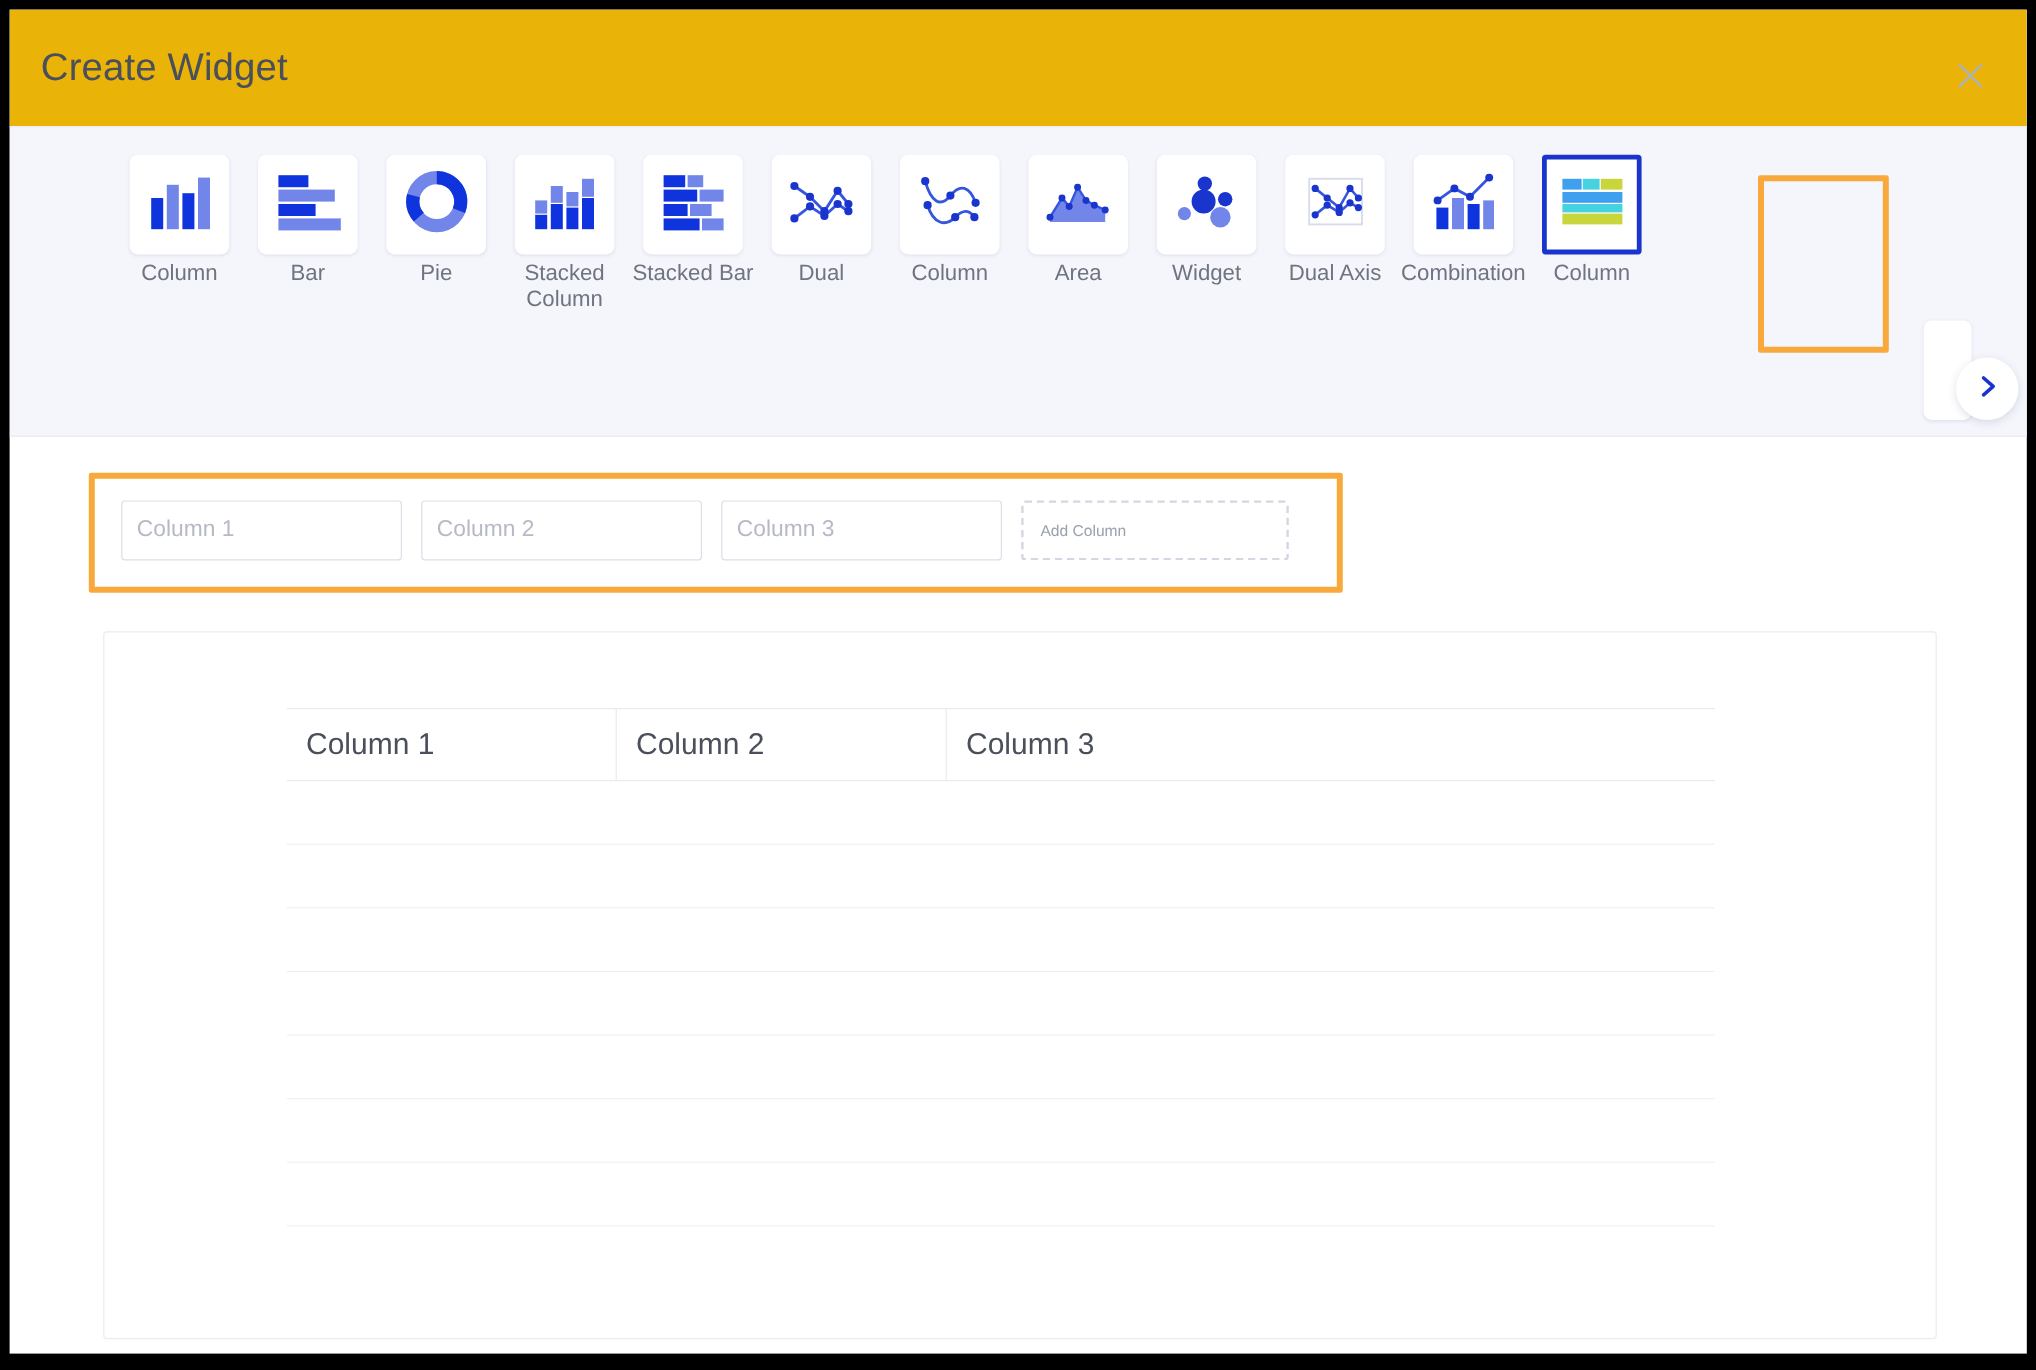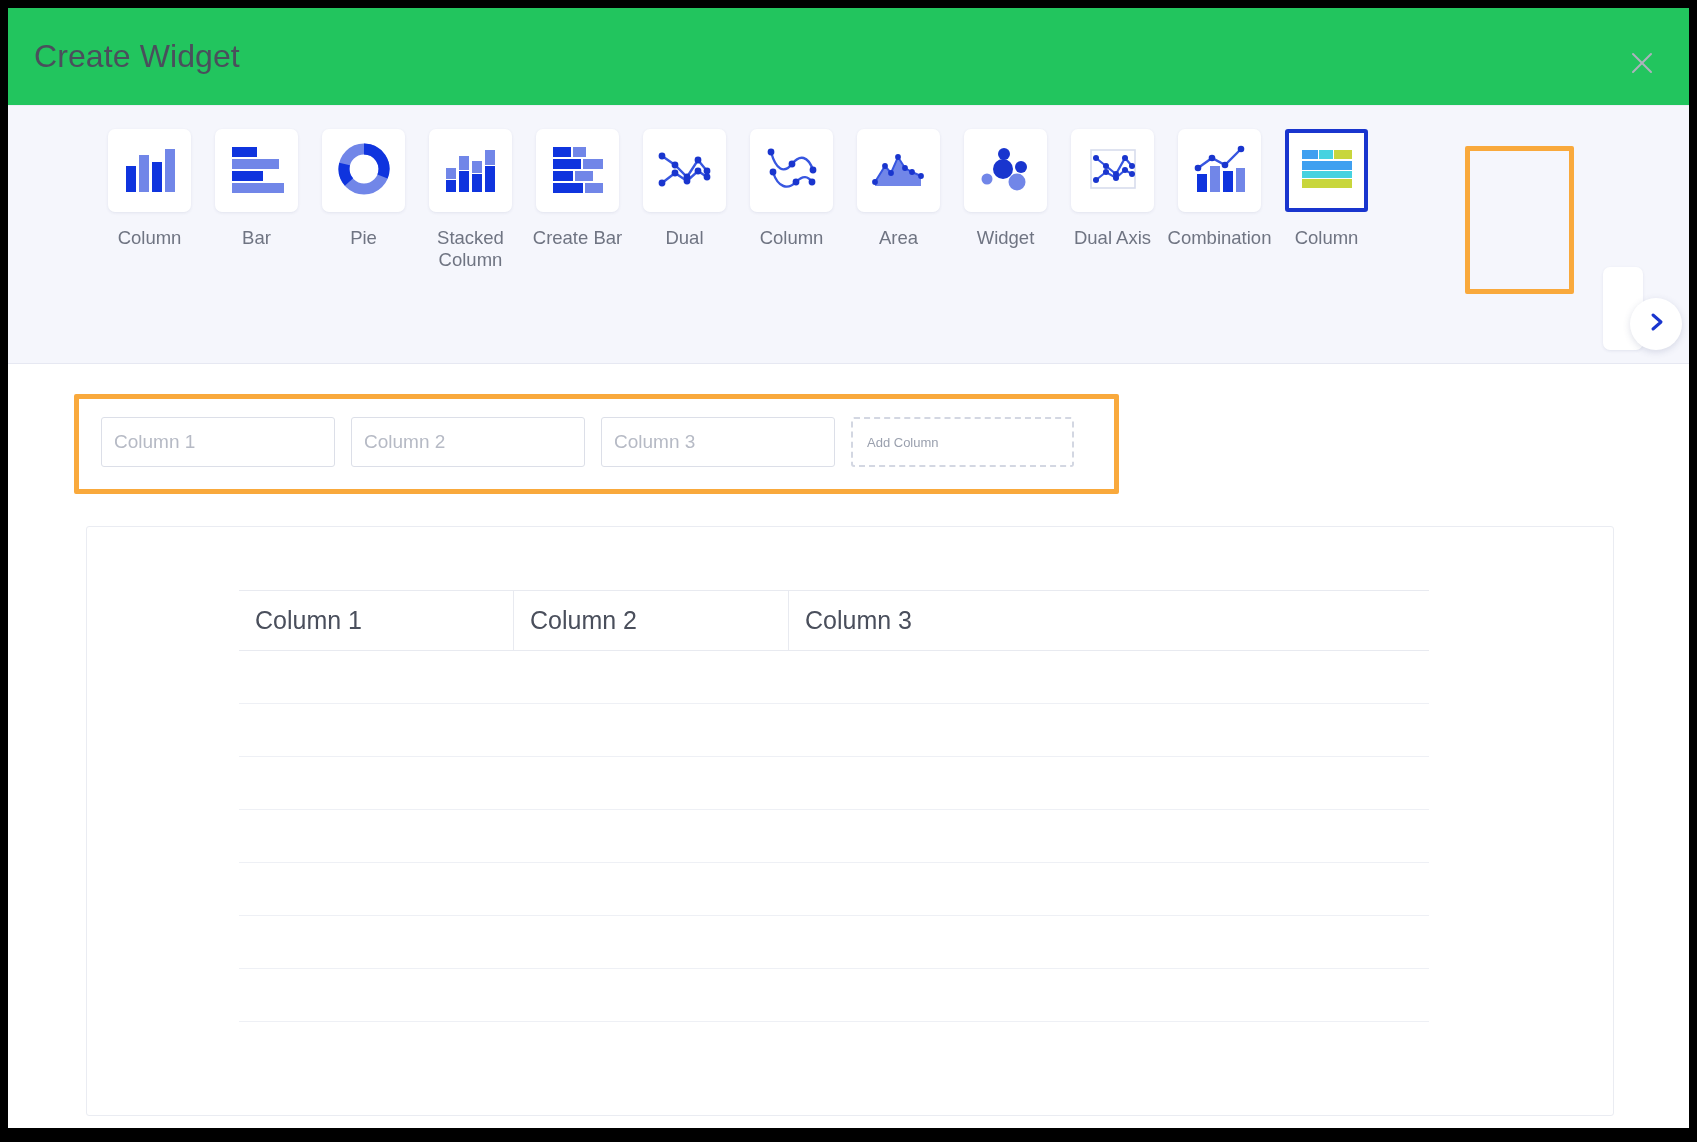--- a/index.html
+++ b/index.html
@@ -32,7 +32,7 @@
   #header {
     position: relative;
     height: 97px;
-    background: #22c55e;
+    background: #eab308;
     text-decoration: underline;
   }
   #page-title {

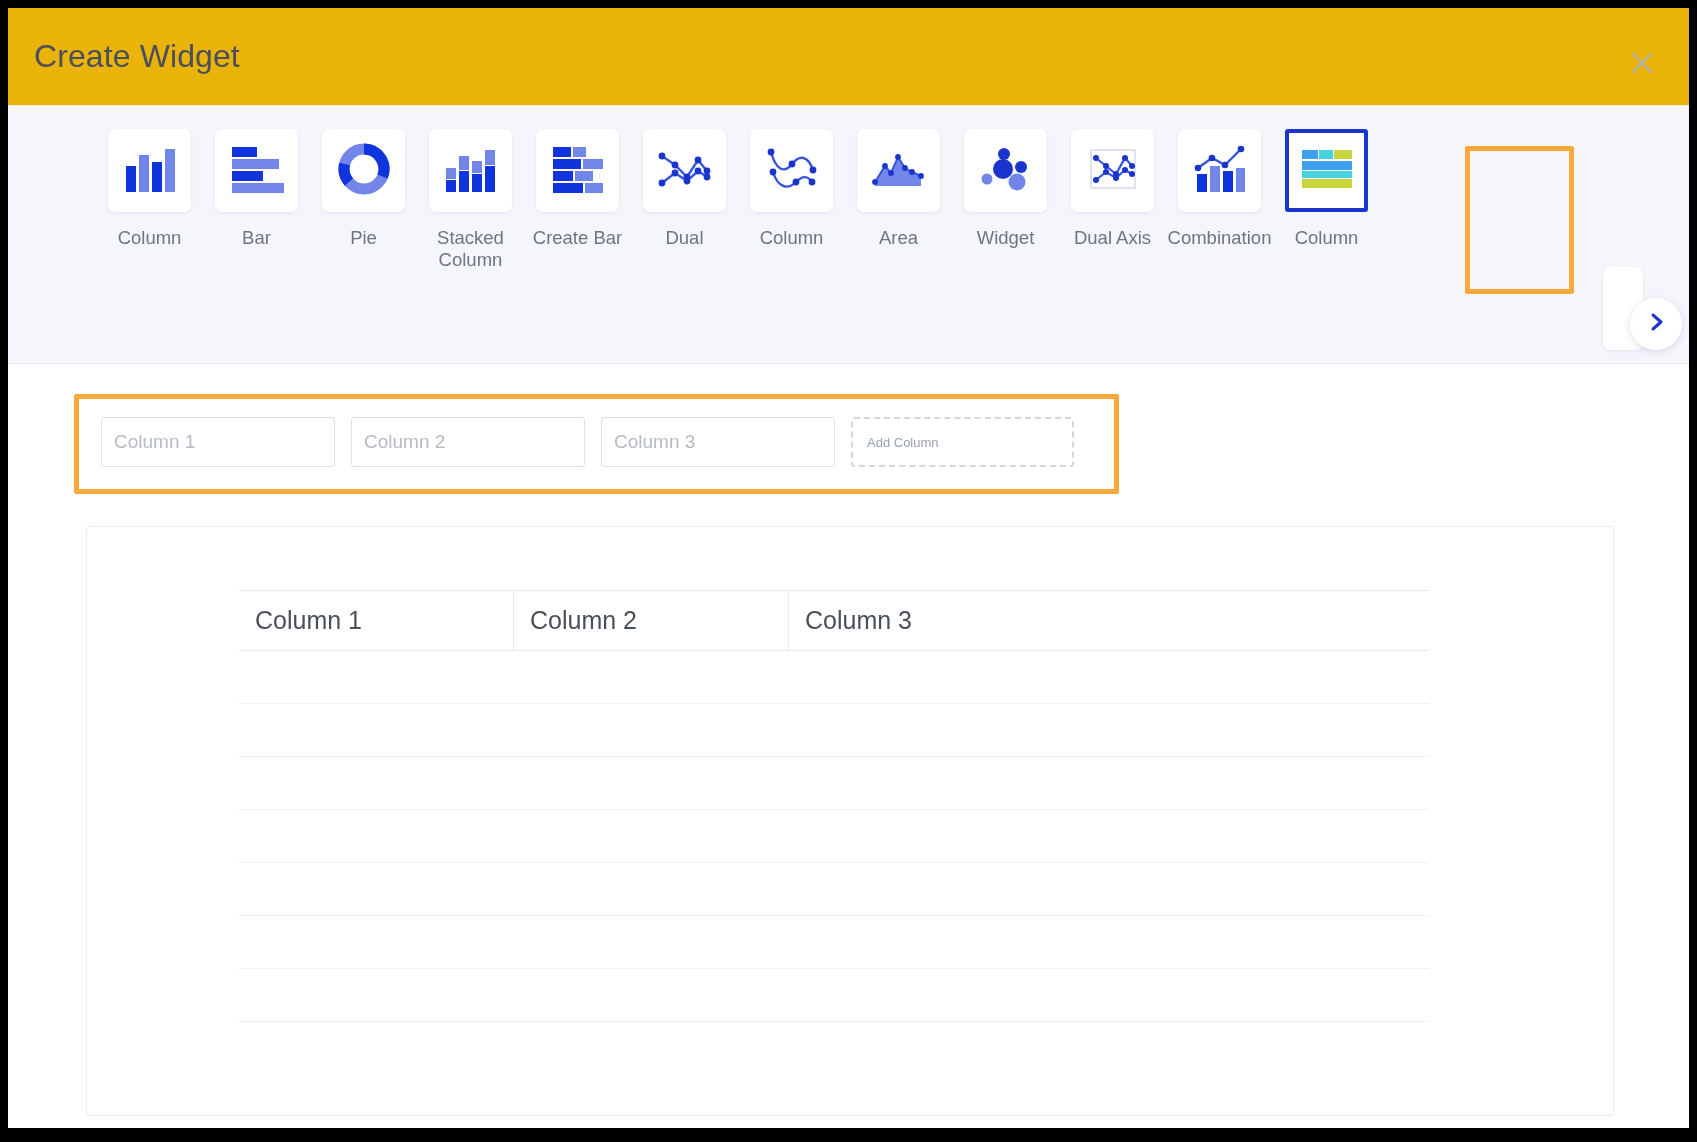--- a/index.html
+++ b/index.html
@@ -90,7 +90,7 @@
     box-shadow: none;
   }
   .type-label {
-    margin-top: 15px;
+    margin-top: 4px;
     font-size: 18.5px;
     color: #6f7482;
     text-align: center;

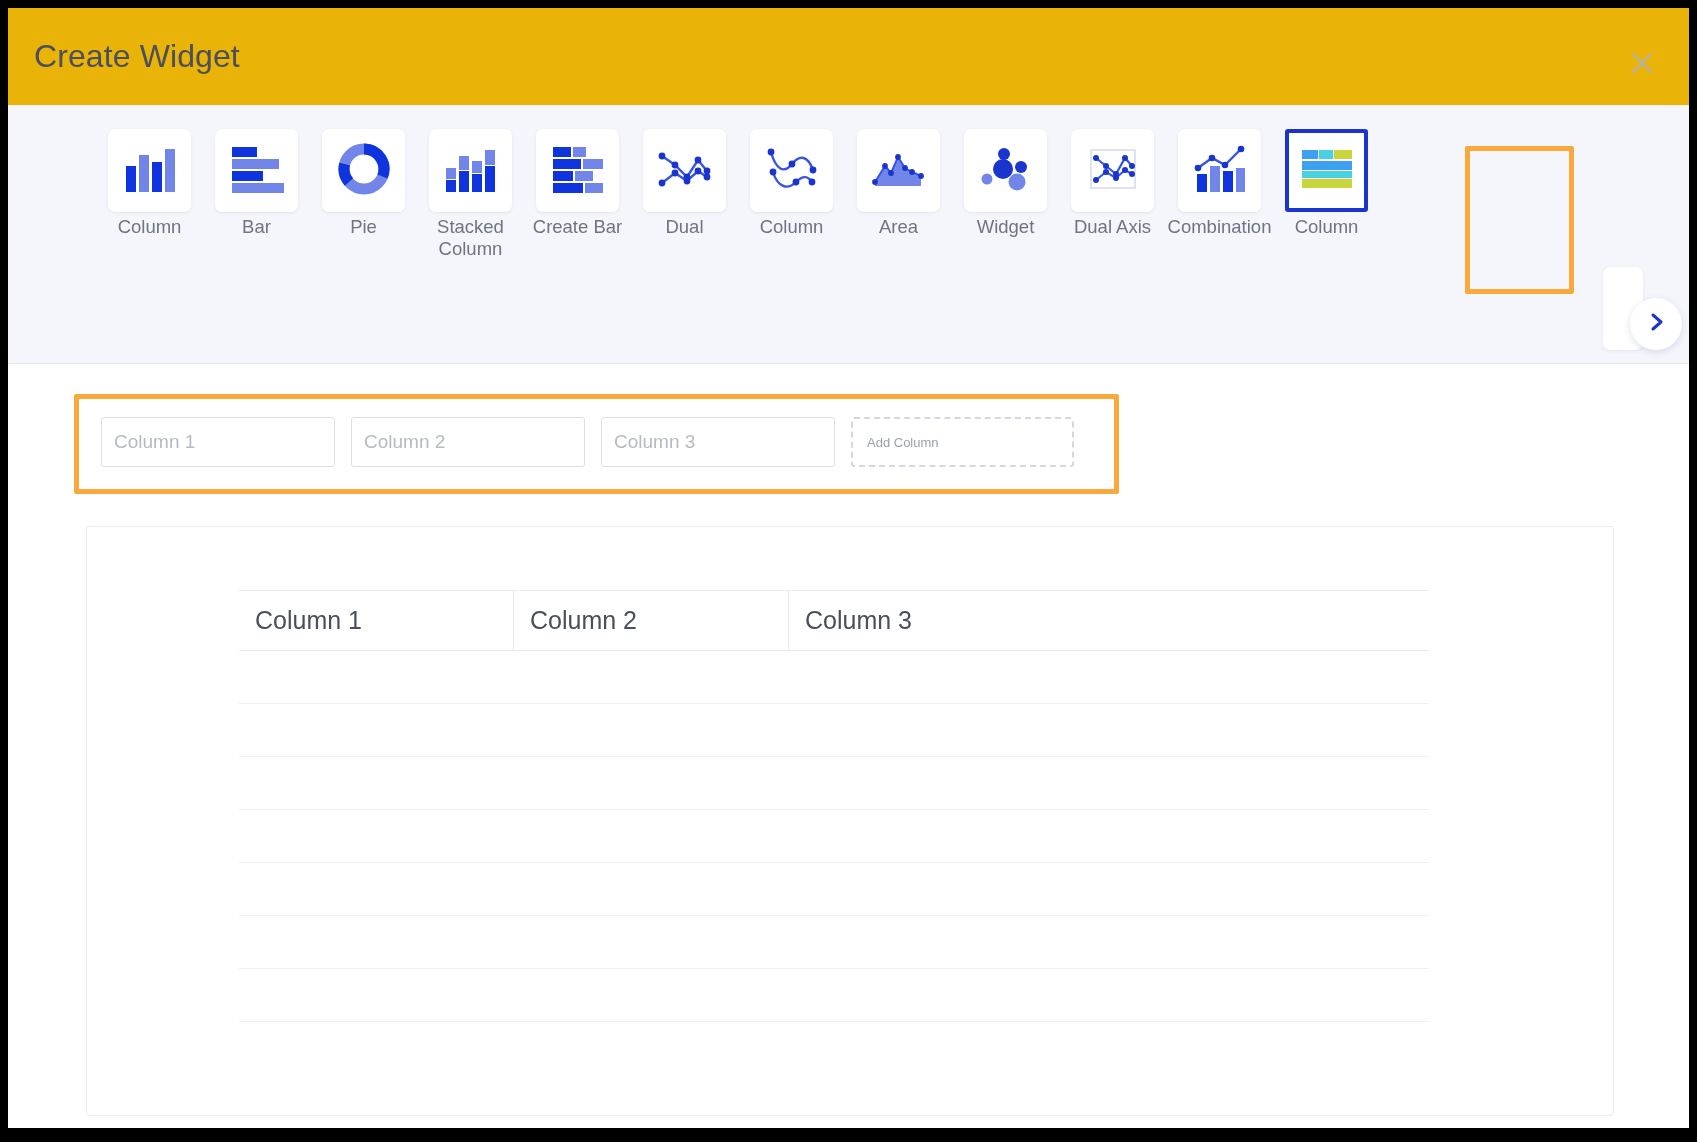--- a/index.html
+++ b/index.html
@@ -298,7 +298,7 @@
               </svg>
             </span>
           </div>
-          <div class="type-label">Create Bar</div>
+          <div class="type-label">Stacked Bar</div>
         </div>
 
         <div class="type-item">

